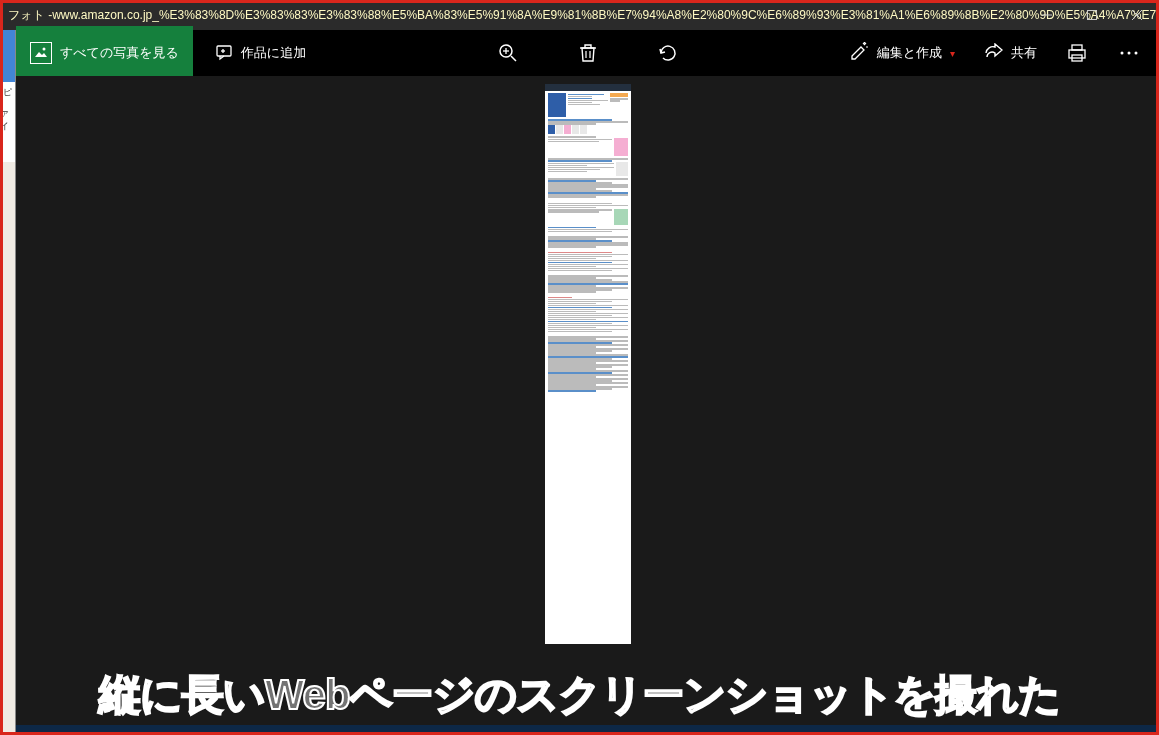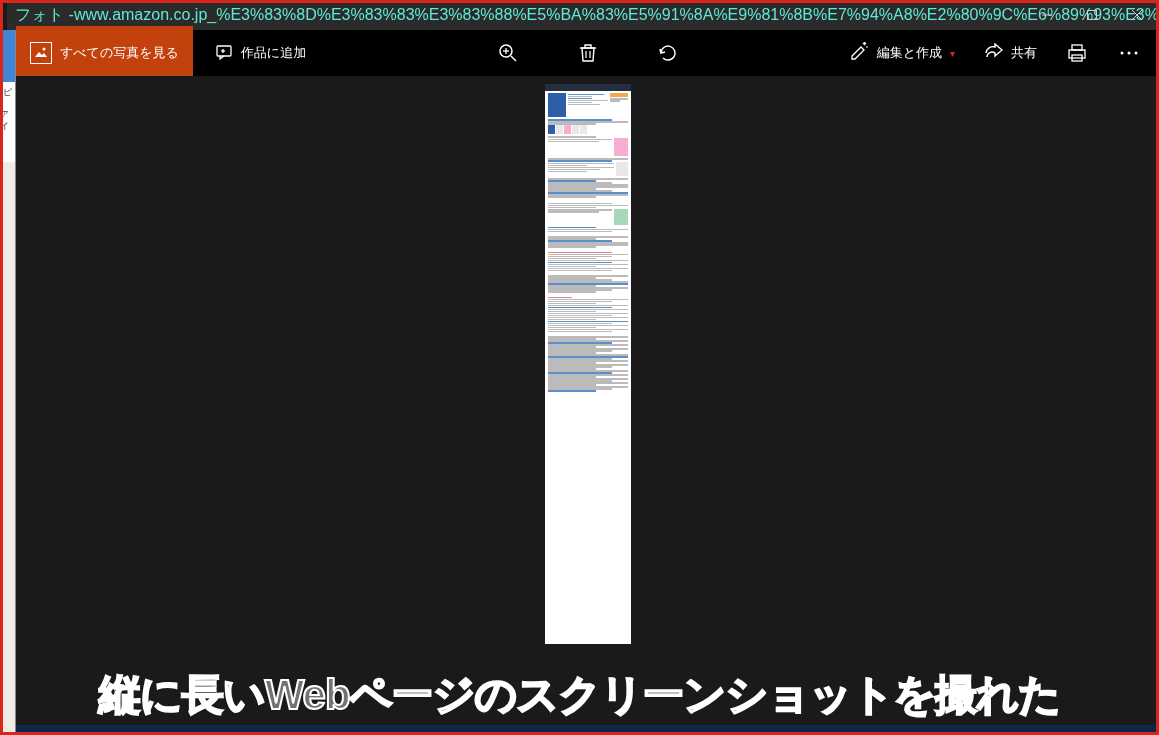--- a/index.html
+++ b/index.html
@@ -21,12 +21,11 @@
       display: flex;
       align-items: center;
       padding: 0 8px;
-      color: #5eead4;
-      font-size: 16px;
+      color: #fef9c3;
+      font-size: 12px;
       white-space: nowrap;
       overflow: hidden;
       position: relative;
-      margin-left: 7px;
     }
     .title-bar .window-controls {
       position: absolute;

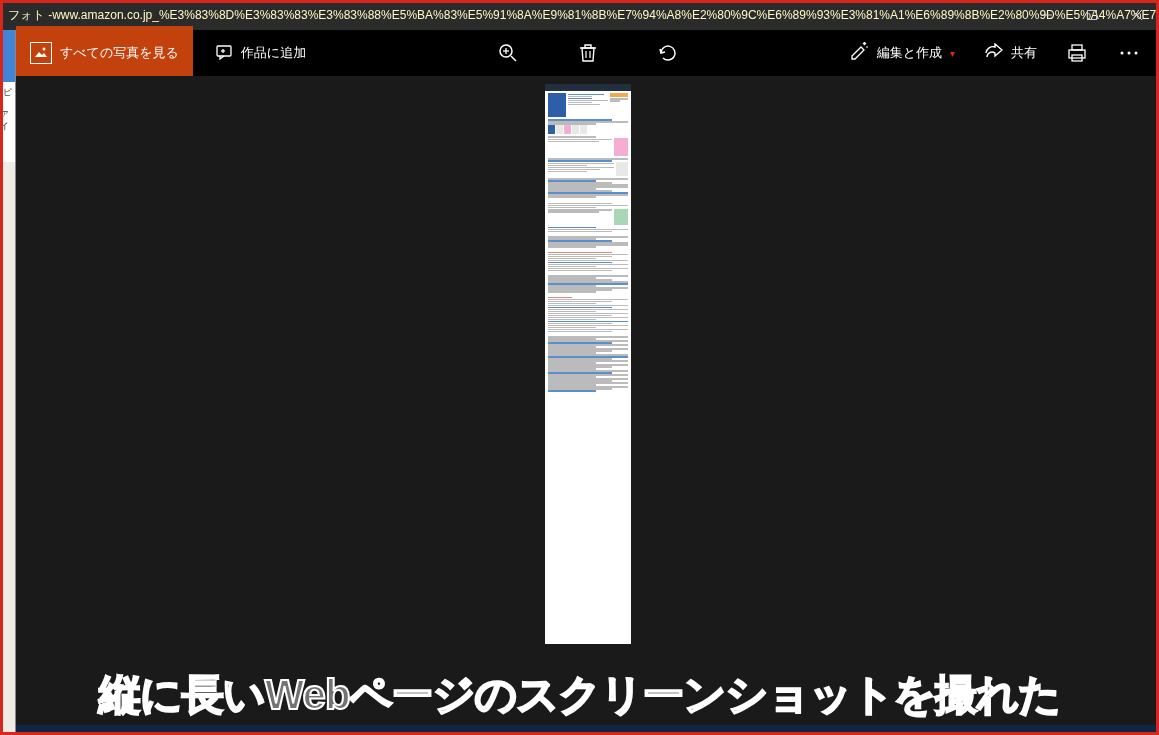--- a/index.html
+++ b/index.html
@@ -77,7 +77,7 @@
     }
     .see-all-btn {
       height: 54px;
-      background: #c2410c;
+      background: #15803d;
       display: flex;
       align-items: center;
       padding: 0 14px;

